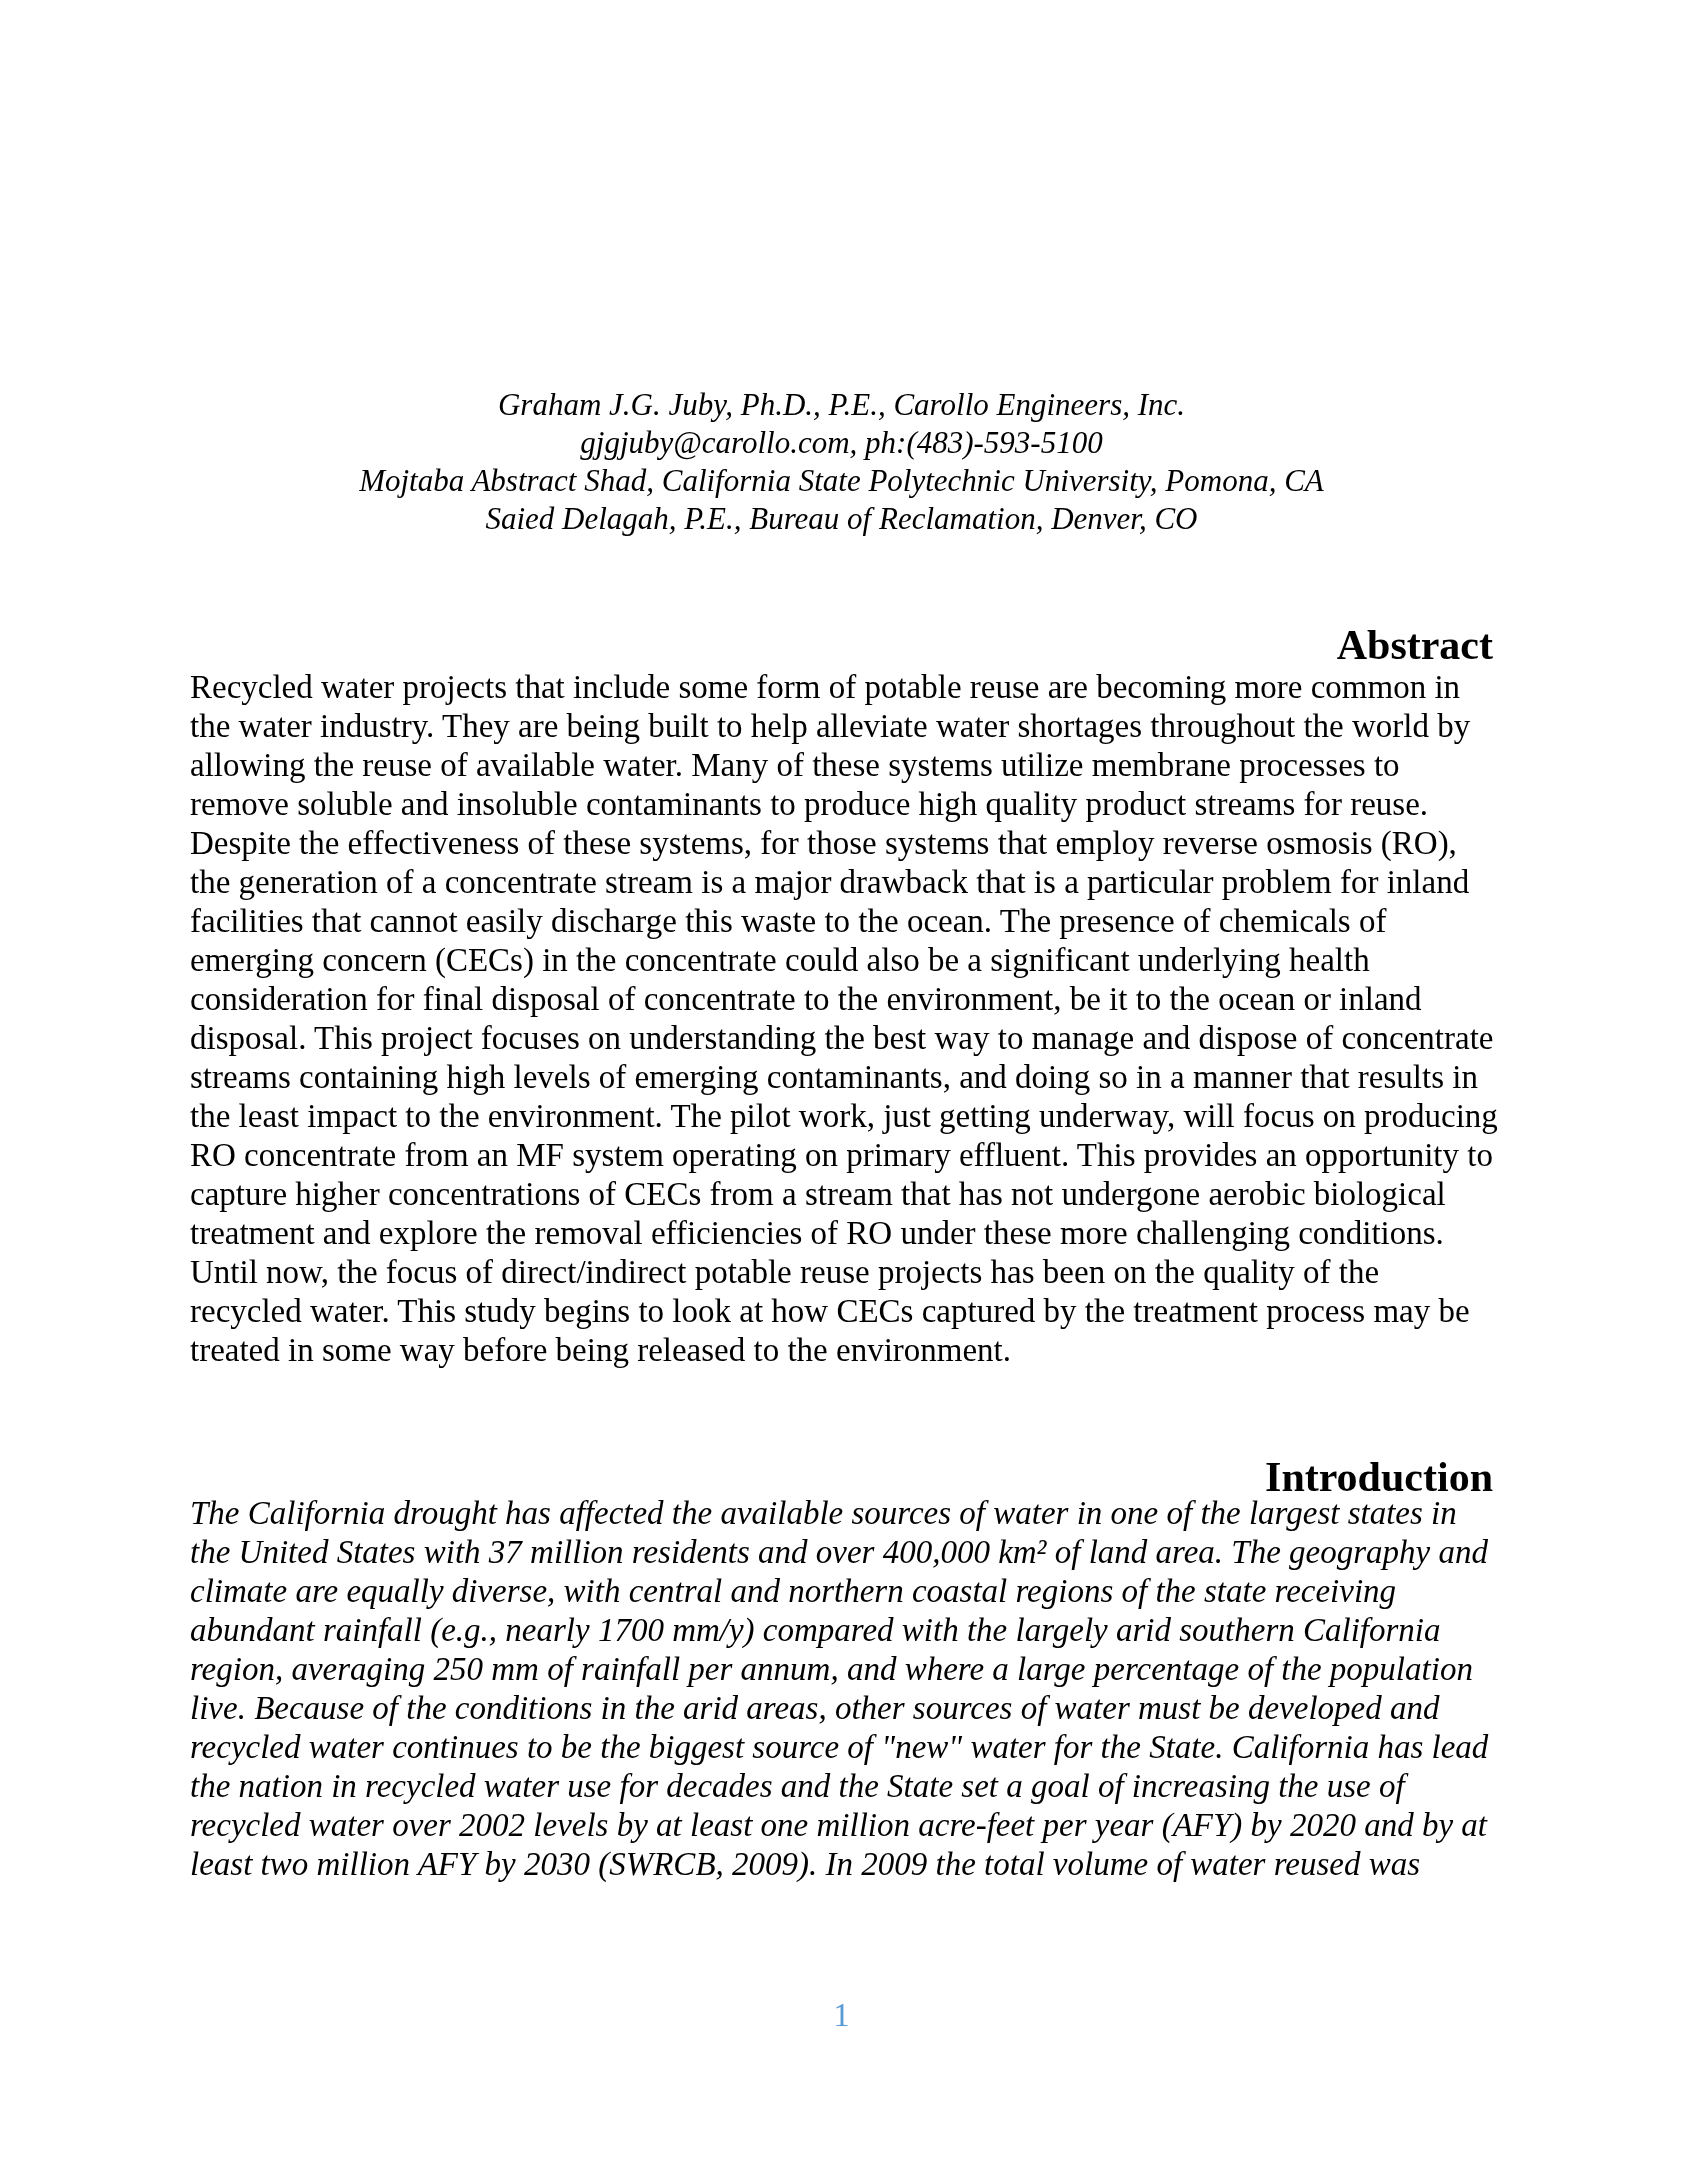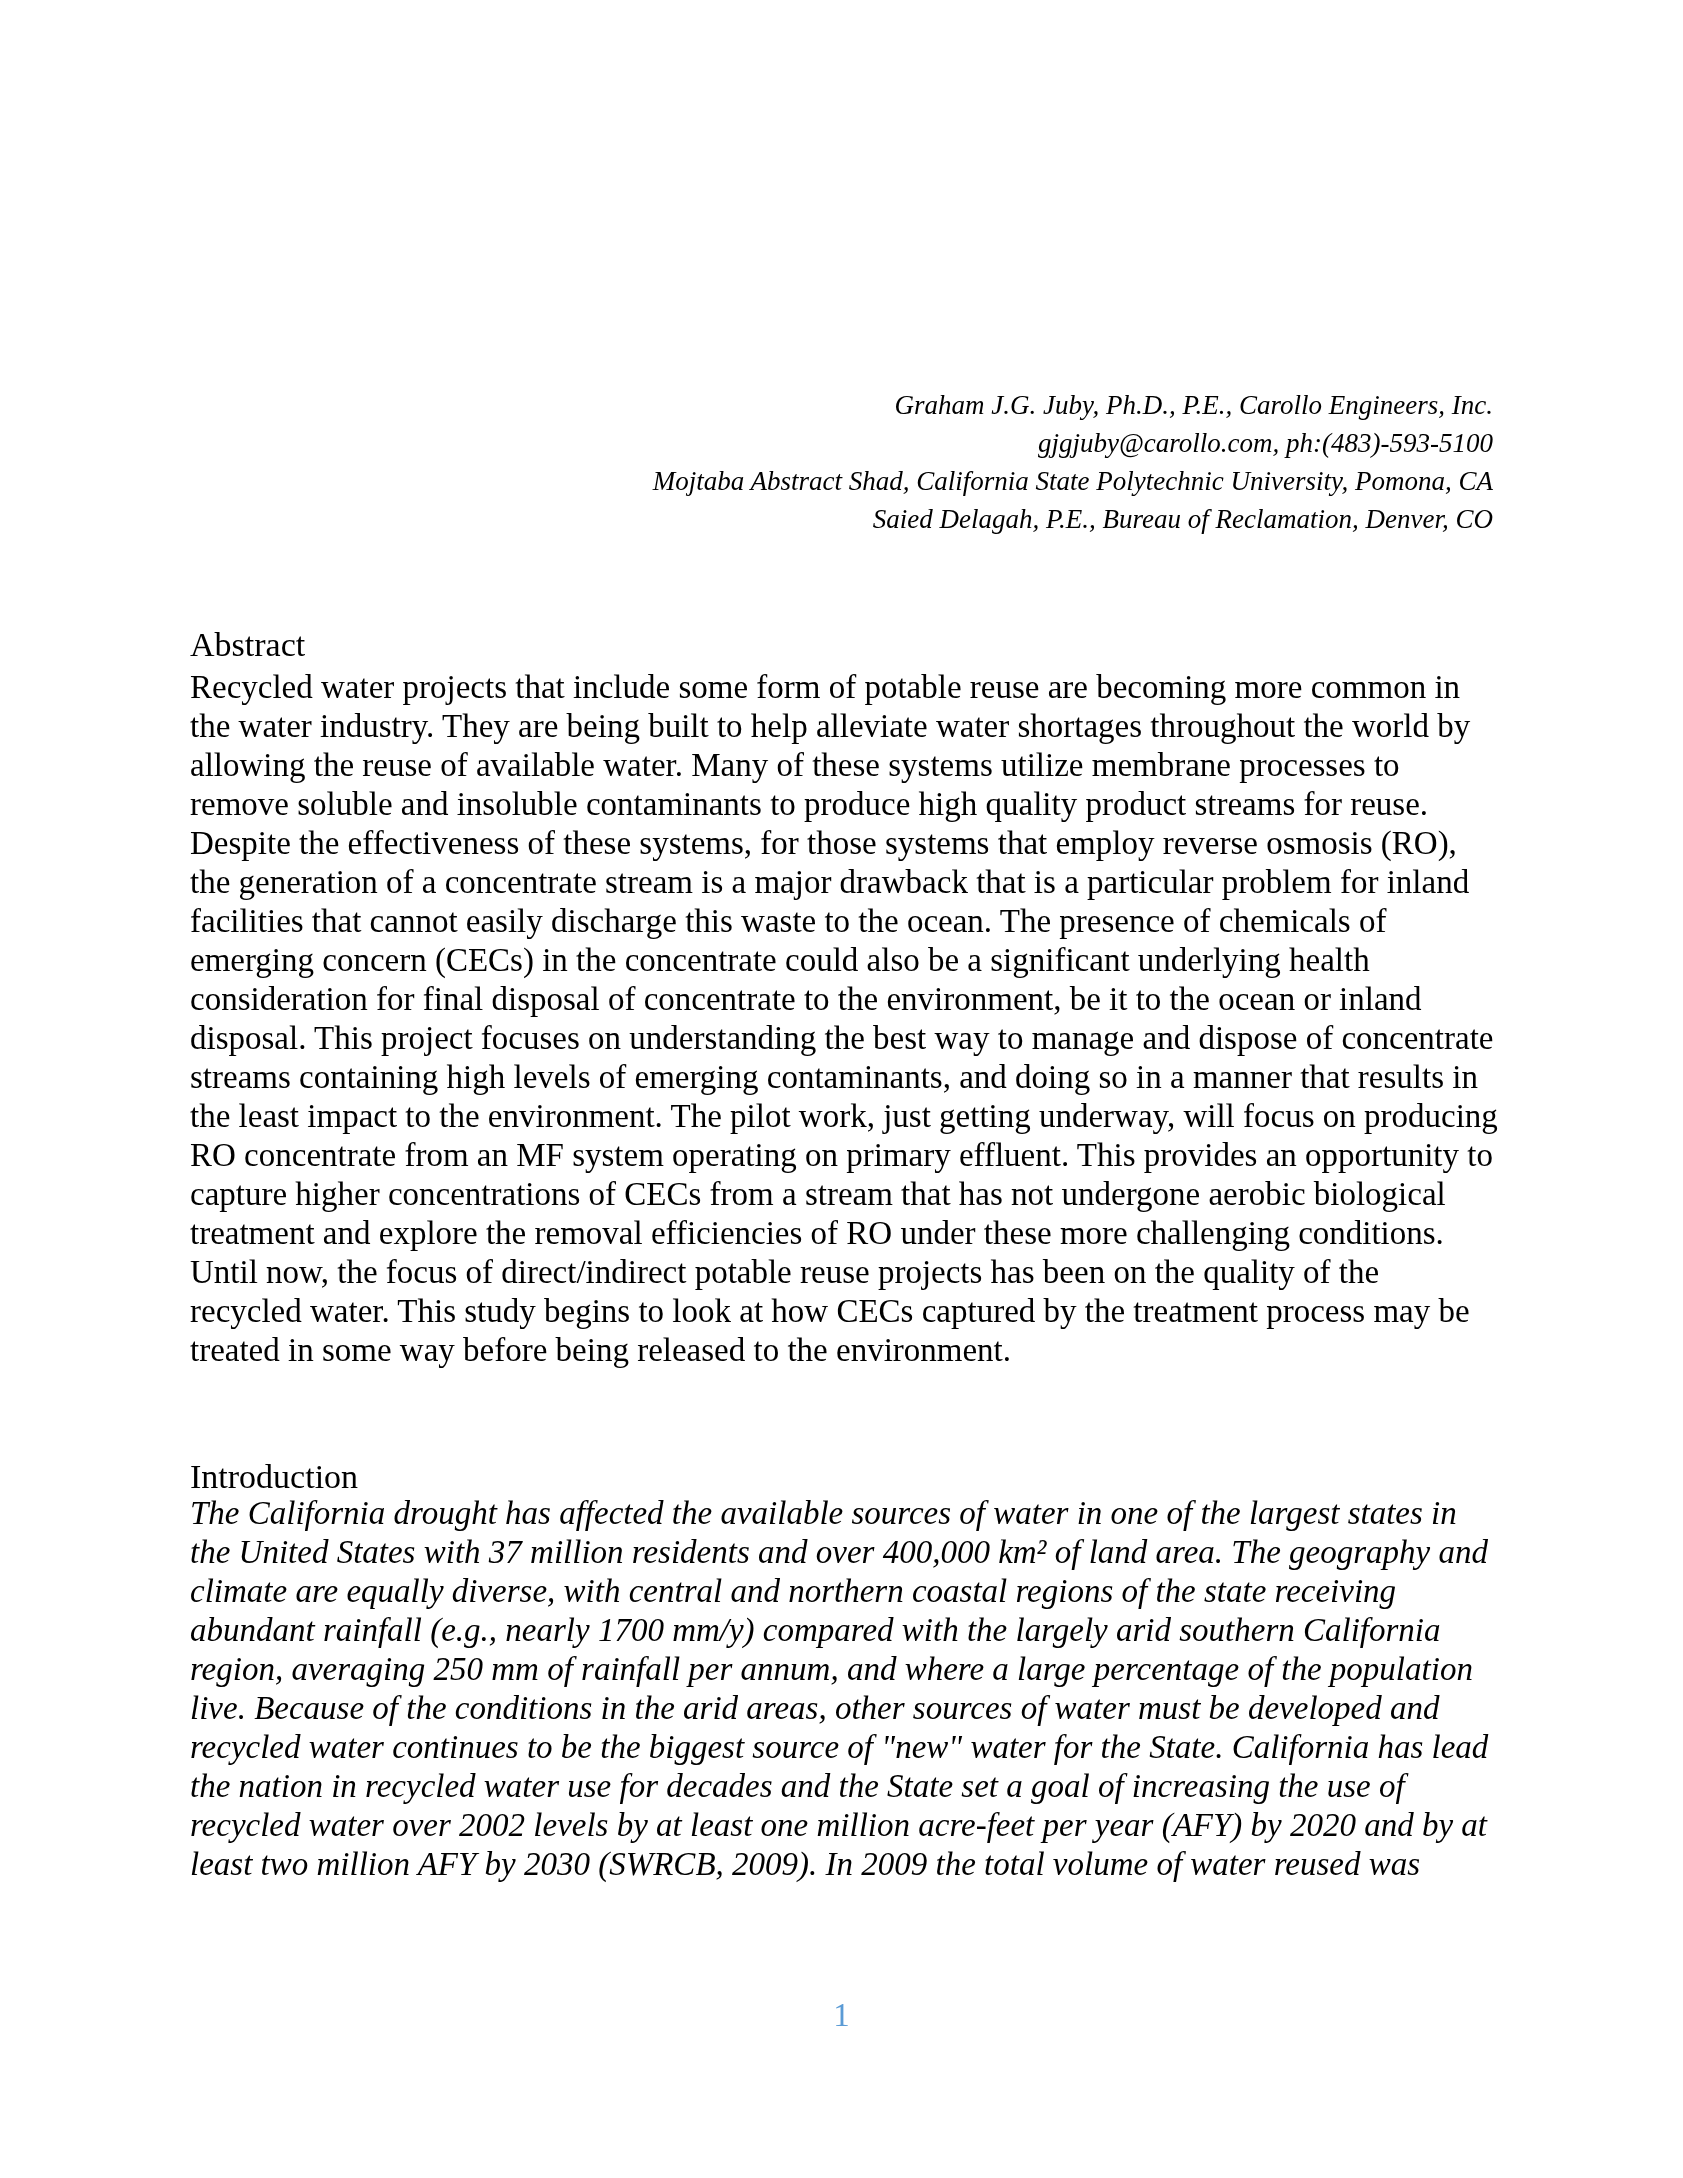--- a/index.html
+++ b/index.html
@@ -32,9 +32,9 @@
     top: 386px;
     left: 190px;
     width: 1303px;
-    text-align: right;
+    text-align: center;
     font-style: italic;
-    font-size: 27px;
+    font-size: 31px;
     line-height: 38px;
   }
   .section-heading {

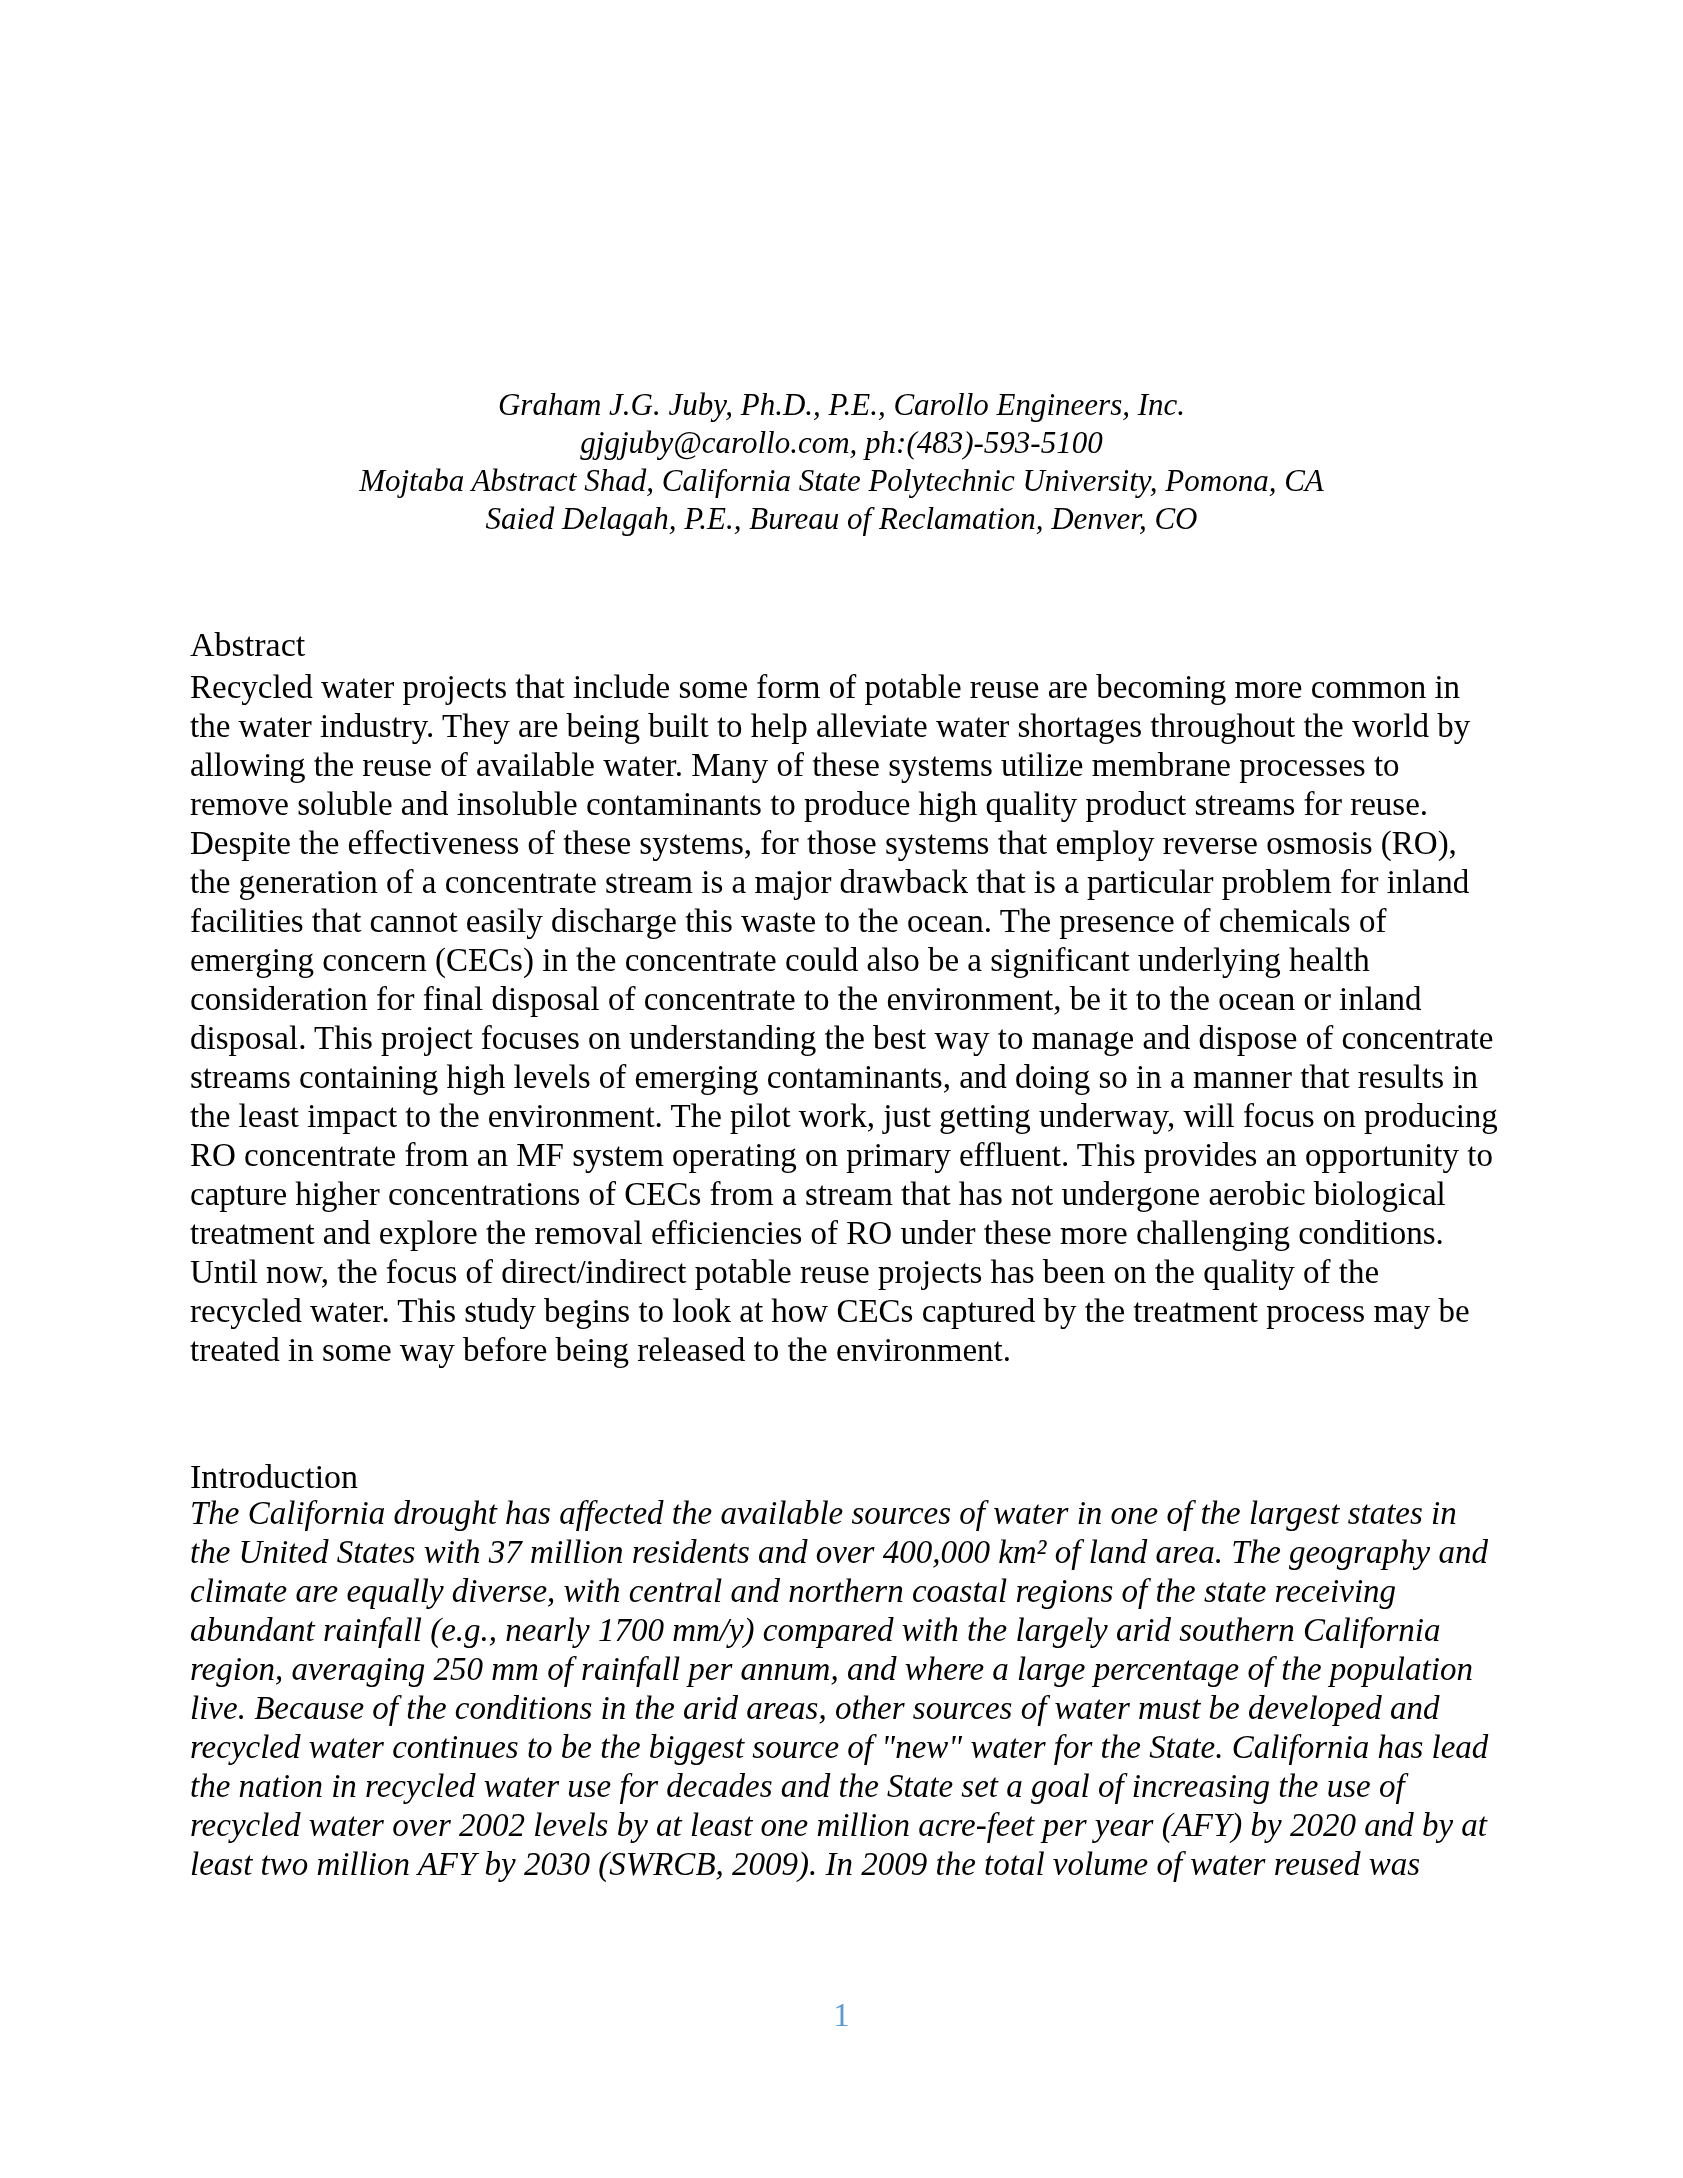--- a/index.html
+++ b/index.html
@@ -41,9 +41,9 @@
     position: absolute;
     left: 190px;
     width: 1303px;
-    text-align: left;
-    font-weight: normal;
-    font-size: 34px;
+    text-align: right;
+    font-weight: bold;
+    font-size: 42px;
     line-height: 46px;
   }
   .heading-abstract { top: 622px; }

